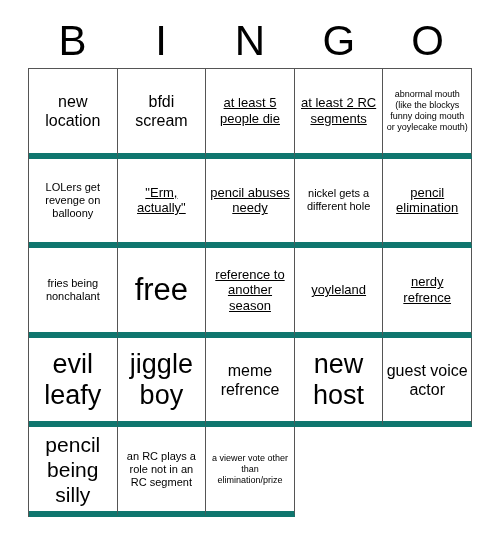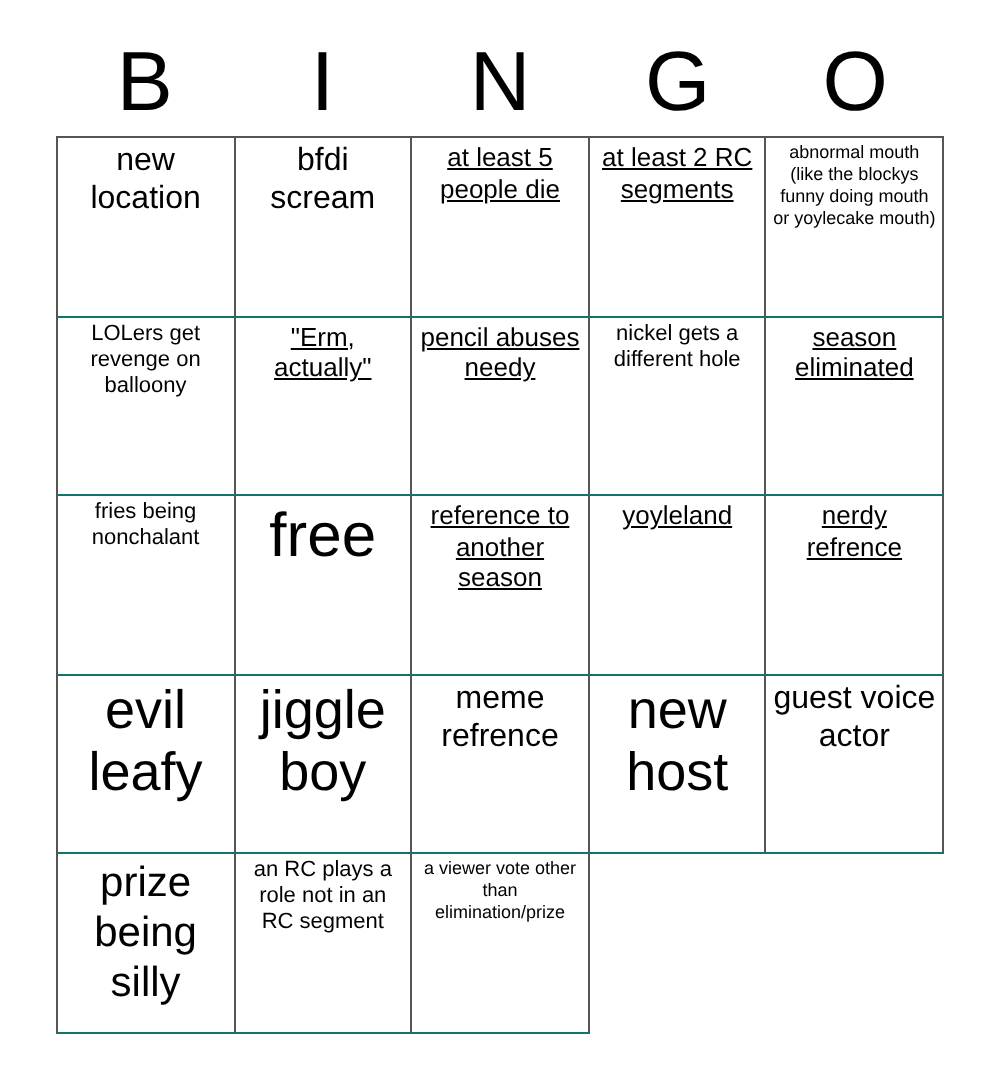--- a/index.html
+++ b/index.html
@@ -62,10 +62,10 @@
   }
   .cell {
     border-right: 1px solid #555555;
-    border-bottom: 1px solid #0f766e;
+    border-bottom: 6px solid #0f766e;
     box-sizing: border-box;
     display: flex;
-    align-items: flex-start;
+    align-items: center;
     justify-content: center;
     text-align: center;
     padding: 2px 3px;

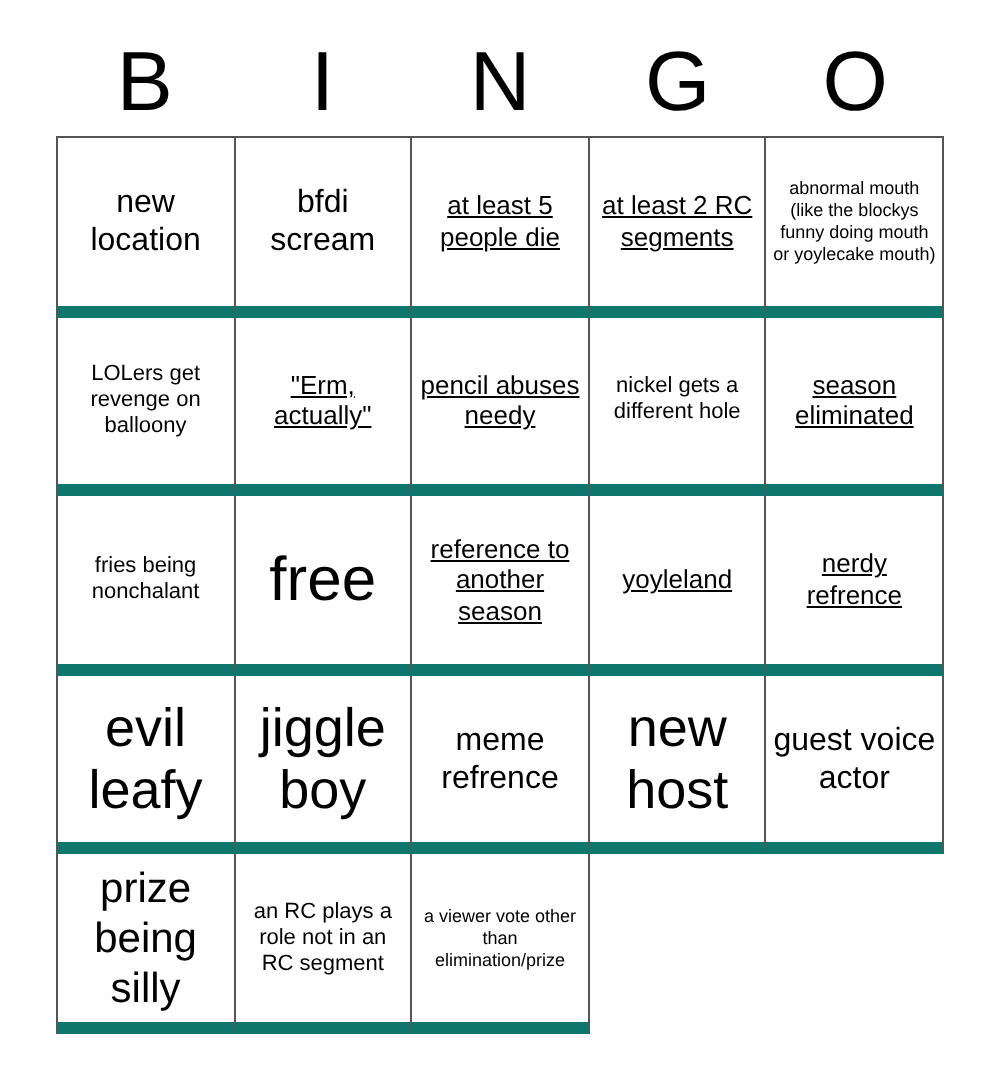--- a/index.html
+++ b/index.html
@@ -131,7 +131,7 @@
         <span class="cell-text">nickel gets a different hole</span>
       </div>
       <div class="cell sz-m">
-        <span class="cell-text">season eliminated</span>
+        <span class="cell-text">pencil elimination</span>
       </div>
       <div class="cell sz-s">
         <span class="cell-text">fries being nonchalant</span>

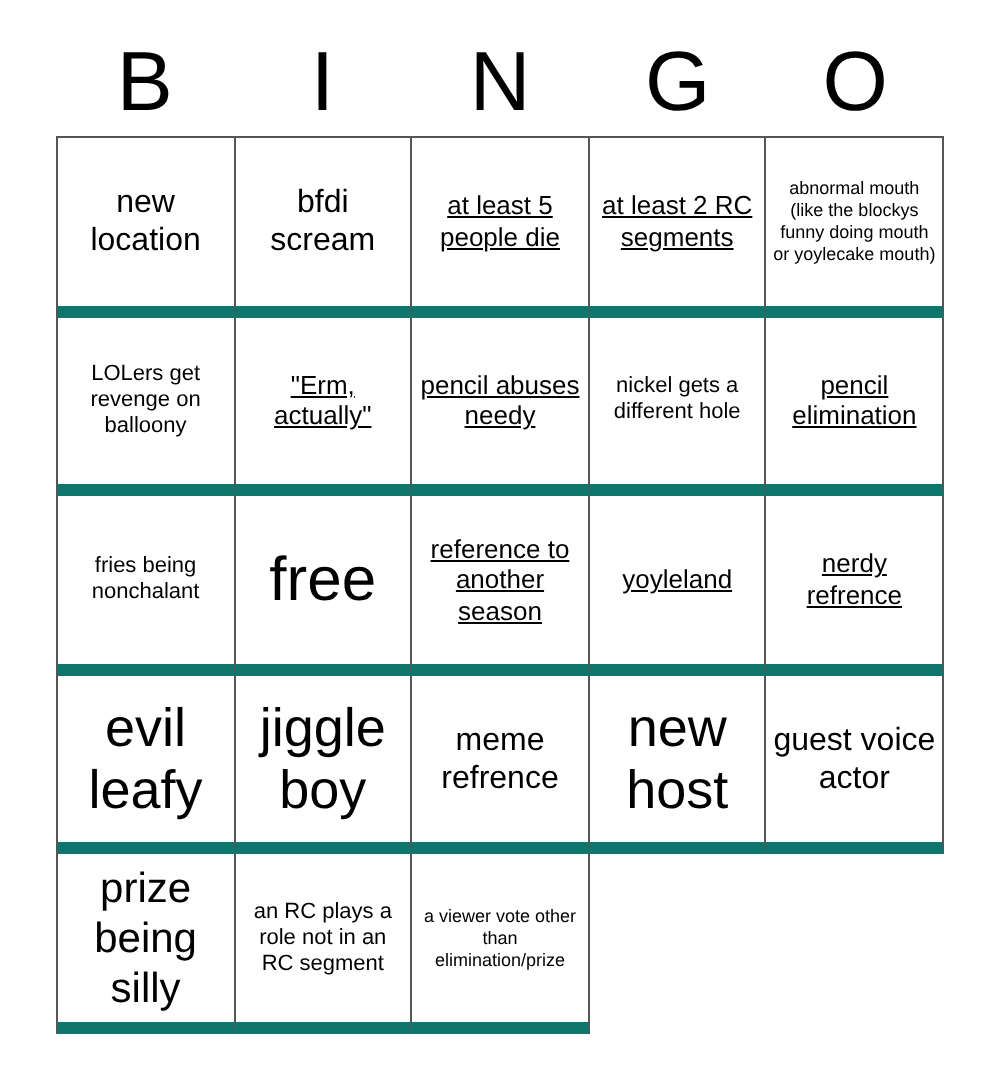--- a/index.html
+++ b/index.html
@@ -164,7 +164,7 @@
         <span class="cell-text">guest voice actor</span>
       </div>
       <div class="cell sz-xl">
-        <span class="cell-text">prize being silly</span>
+        <span class="cell-text">pencil being silly</span>
       </div>
       <div class="cell sz-s">
         <span class="cell-text">an RC plays a role not in an RC segment</span>

